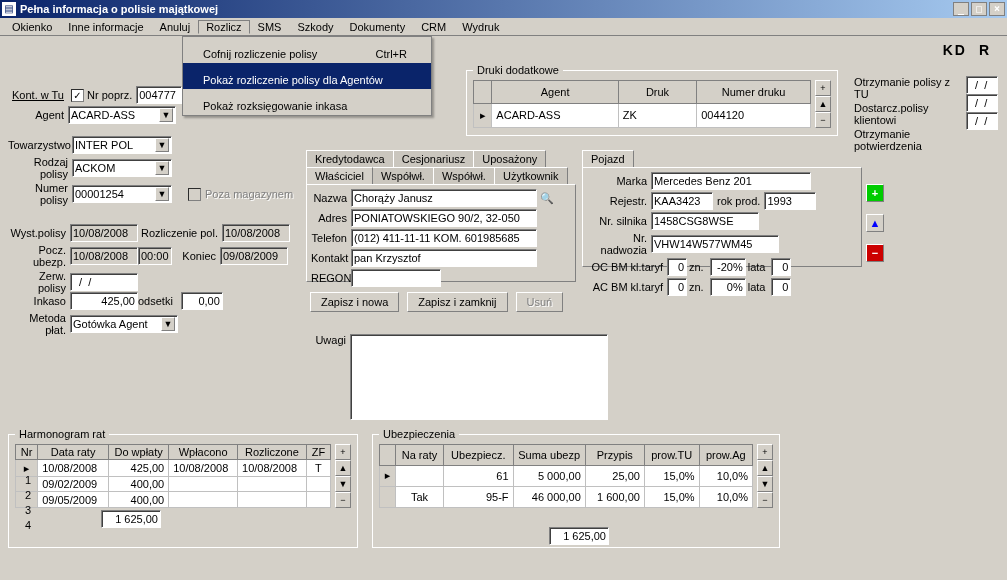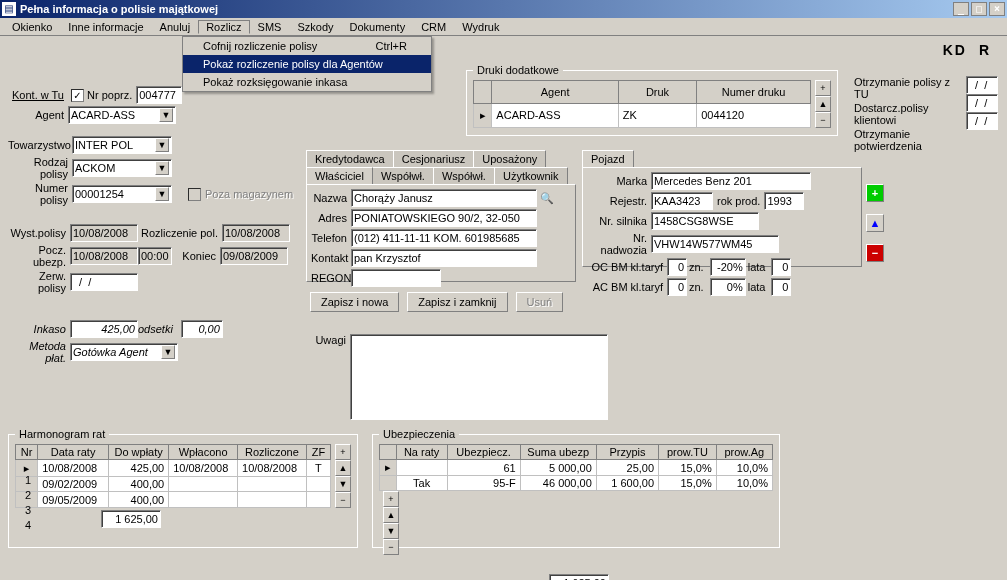--- a/index.html
+++ b/index.html
@@ -37,7 +37,7 @@
     border:1px solid #808080; box-shadow:2px 2px 2px rgba(0,0,0,0.3);
     z-index:100; min-width:250px;
   }
-  .dropdown .dd-item { padding:3px 24px 3px 20px; display:flex; justify-content:space-between;}
+  .dropdown .dd-item { padding:11px 24px 3px 20px; display:flex; justify-content:space-between;}
   .dropdown .dd-item.highlight { background:#0a246a; color:#fff; }
   .row { display:flex; align-items:center; margin-bottom:2px; }
   .lbl { text-align:right; padding-right:4px; }

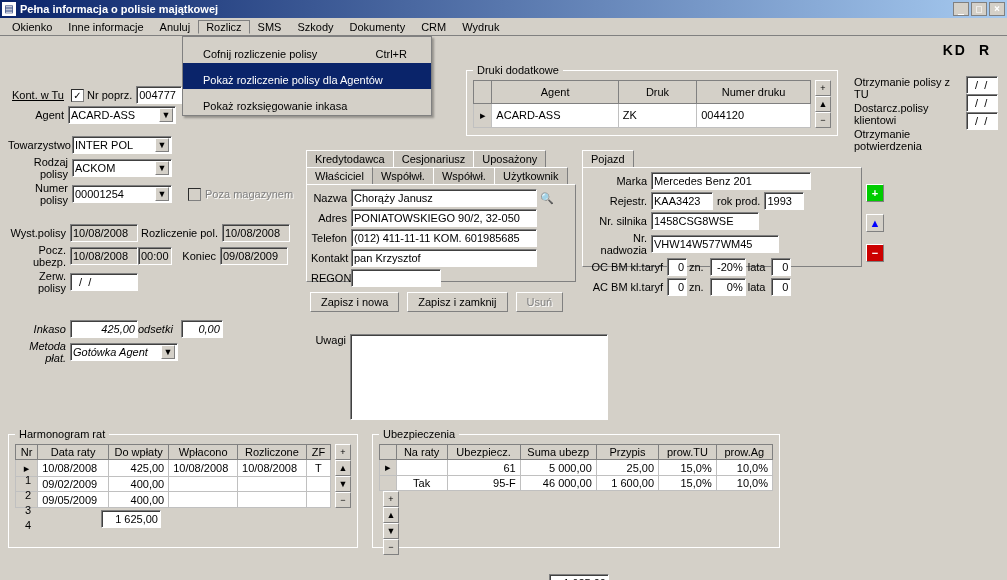--- a/index.html
+++ b/index.html
@@ -292,7 +292,7 @@
         <span class="lbl" style="width:64px;">Rejestr.</span>
         <input class="input" style="width: 62px;" value="KAA3423">
         <span class="lbl" style="margin-left:4px;">rok prod.</span>
-        <input class="input" style="width: 40px;" value="1993">
+        <input class="input" style="width: 52px;" value="1993">
       </div>
     <div class="row">
         <span class="lbl" style="width:64px;">Nr. silnika</span>

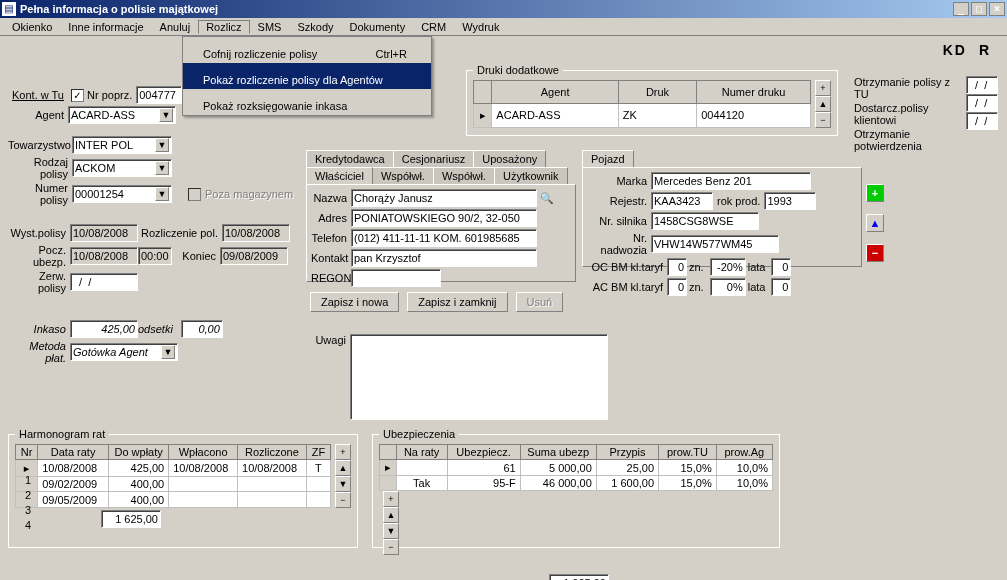--- a/index.html
+++ b/index.html
@@ -182,7 +182,7 @@
   </div>
 </div>
 
-<div class="section" style="left:8px; top:320px; width:260px;font-style:italic;">
+<div class="section" style="left:8px; top:292px; width:260px;">
   <div class="row">
     <span class="lbl" style="width:62px;">Inkaso</span>
     <input class="input" style="width: 68px; text-align: right;" value="425,00">

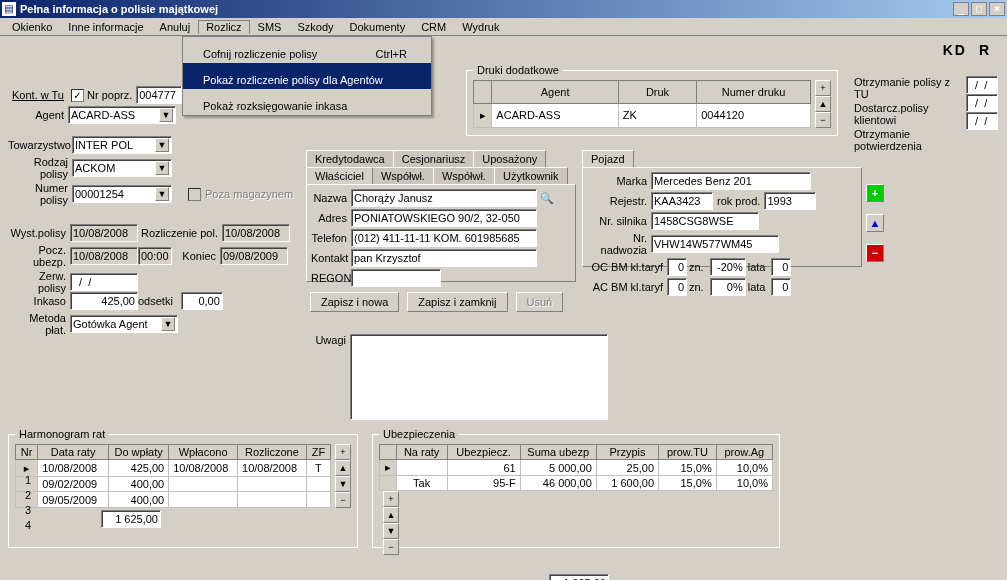--- a/index.html
+++ b/index.html
@@ -401,7 +401,7 @@
 
 <fieldset class="groove section" style="left:372px; top:428px; width:408px; height:120px;">
   <legend>Ubezpieczenia</legend>
-  <div style="display:flex;flex-direction:column;">
+  <div style="display:flex;">
     <table class="grid" style="flex:1;">
       <tbody>
           <tr>

